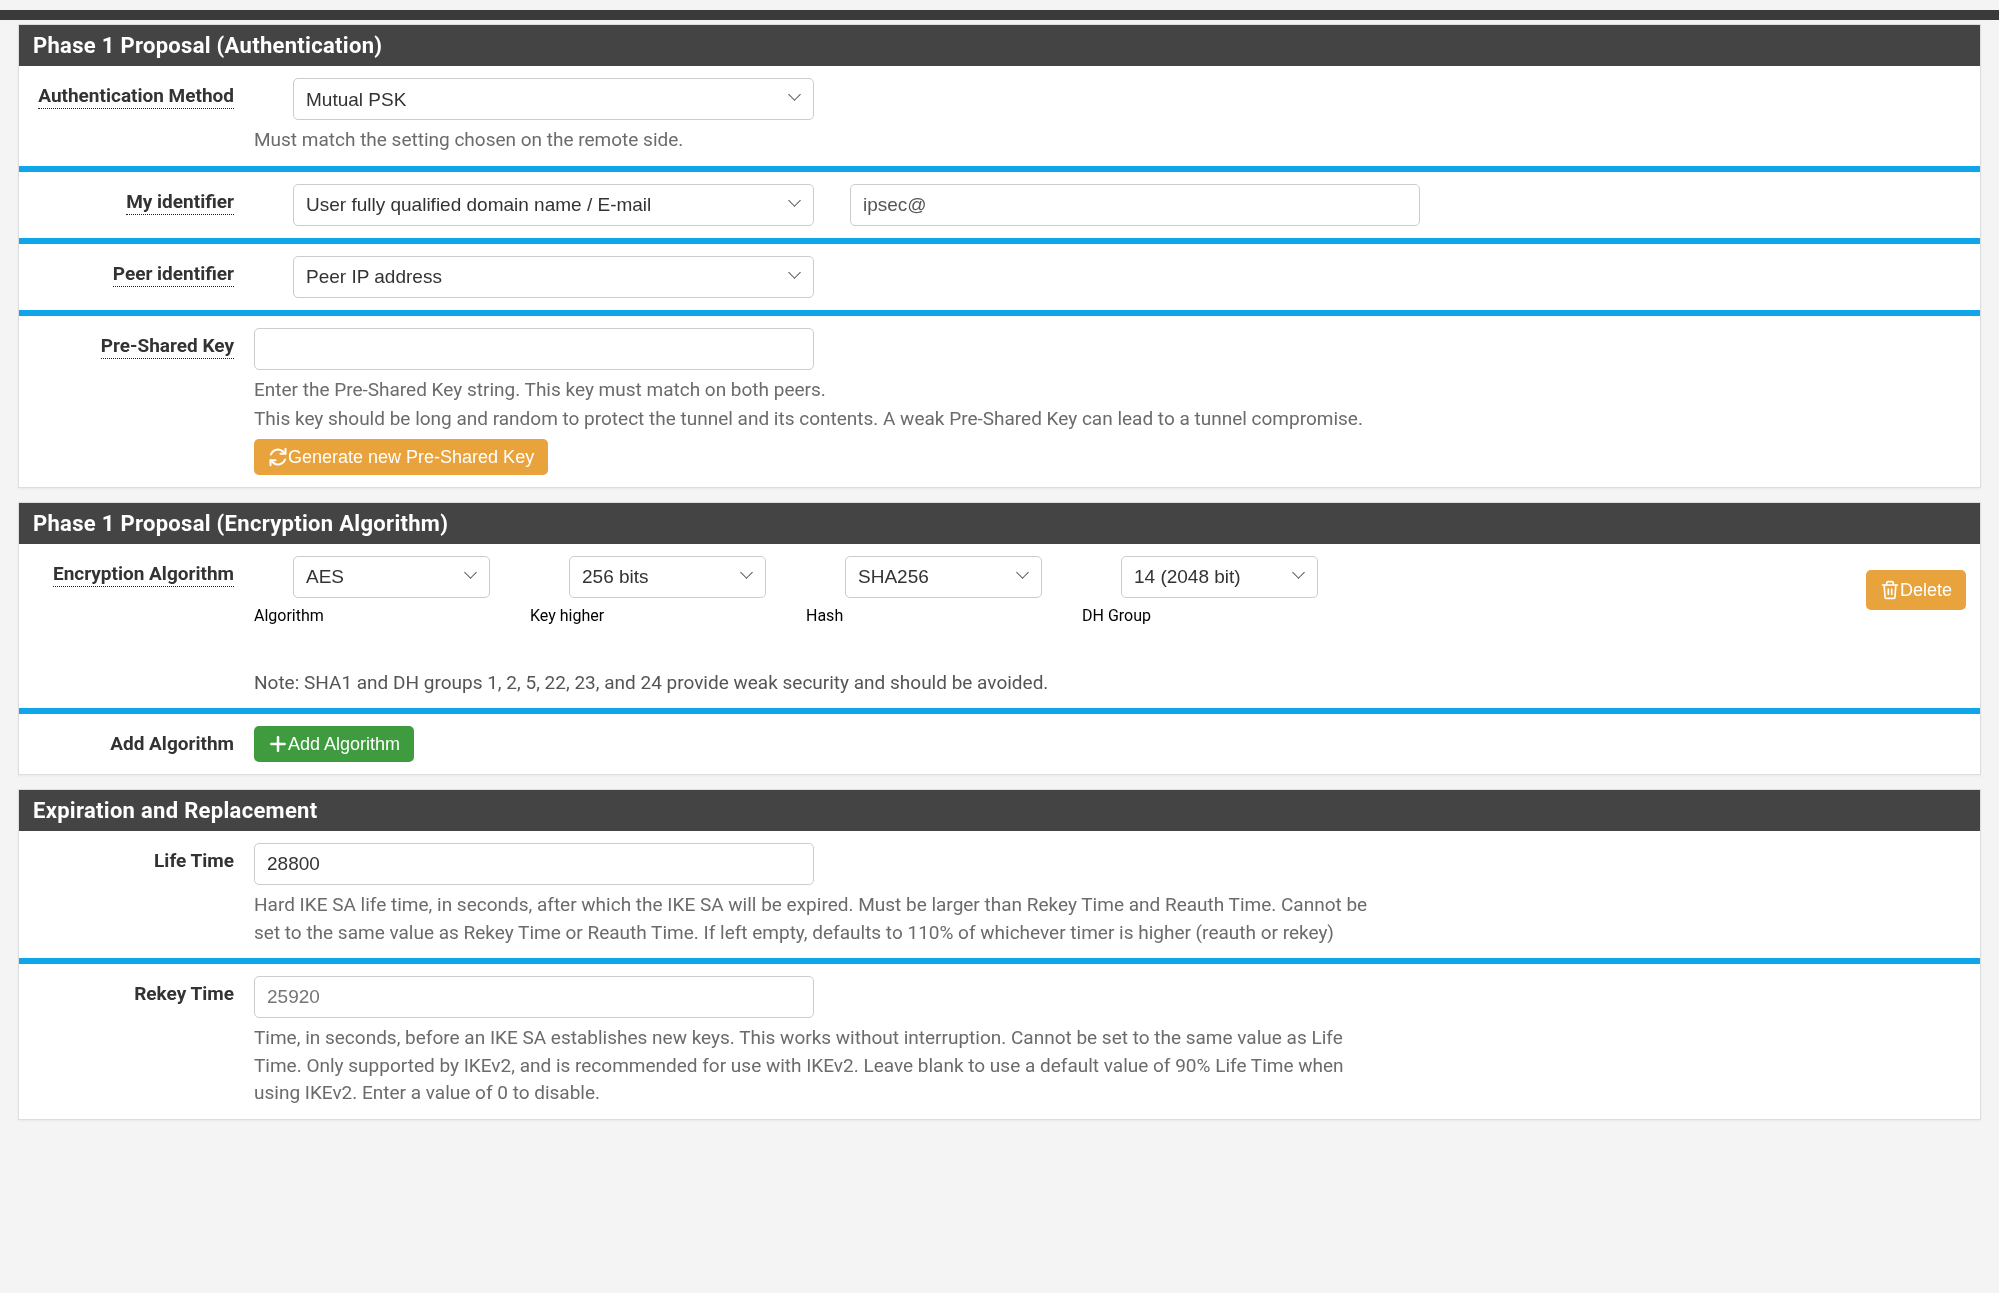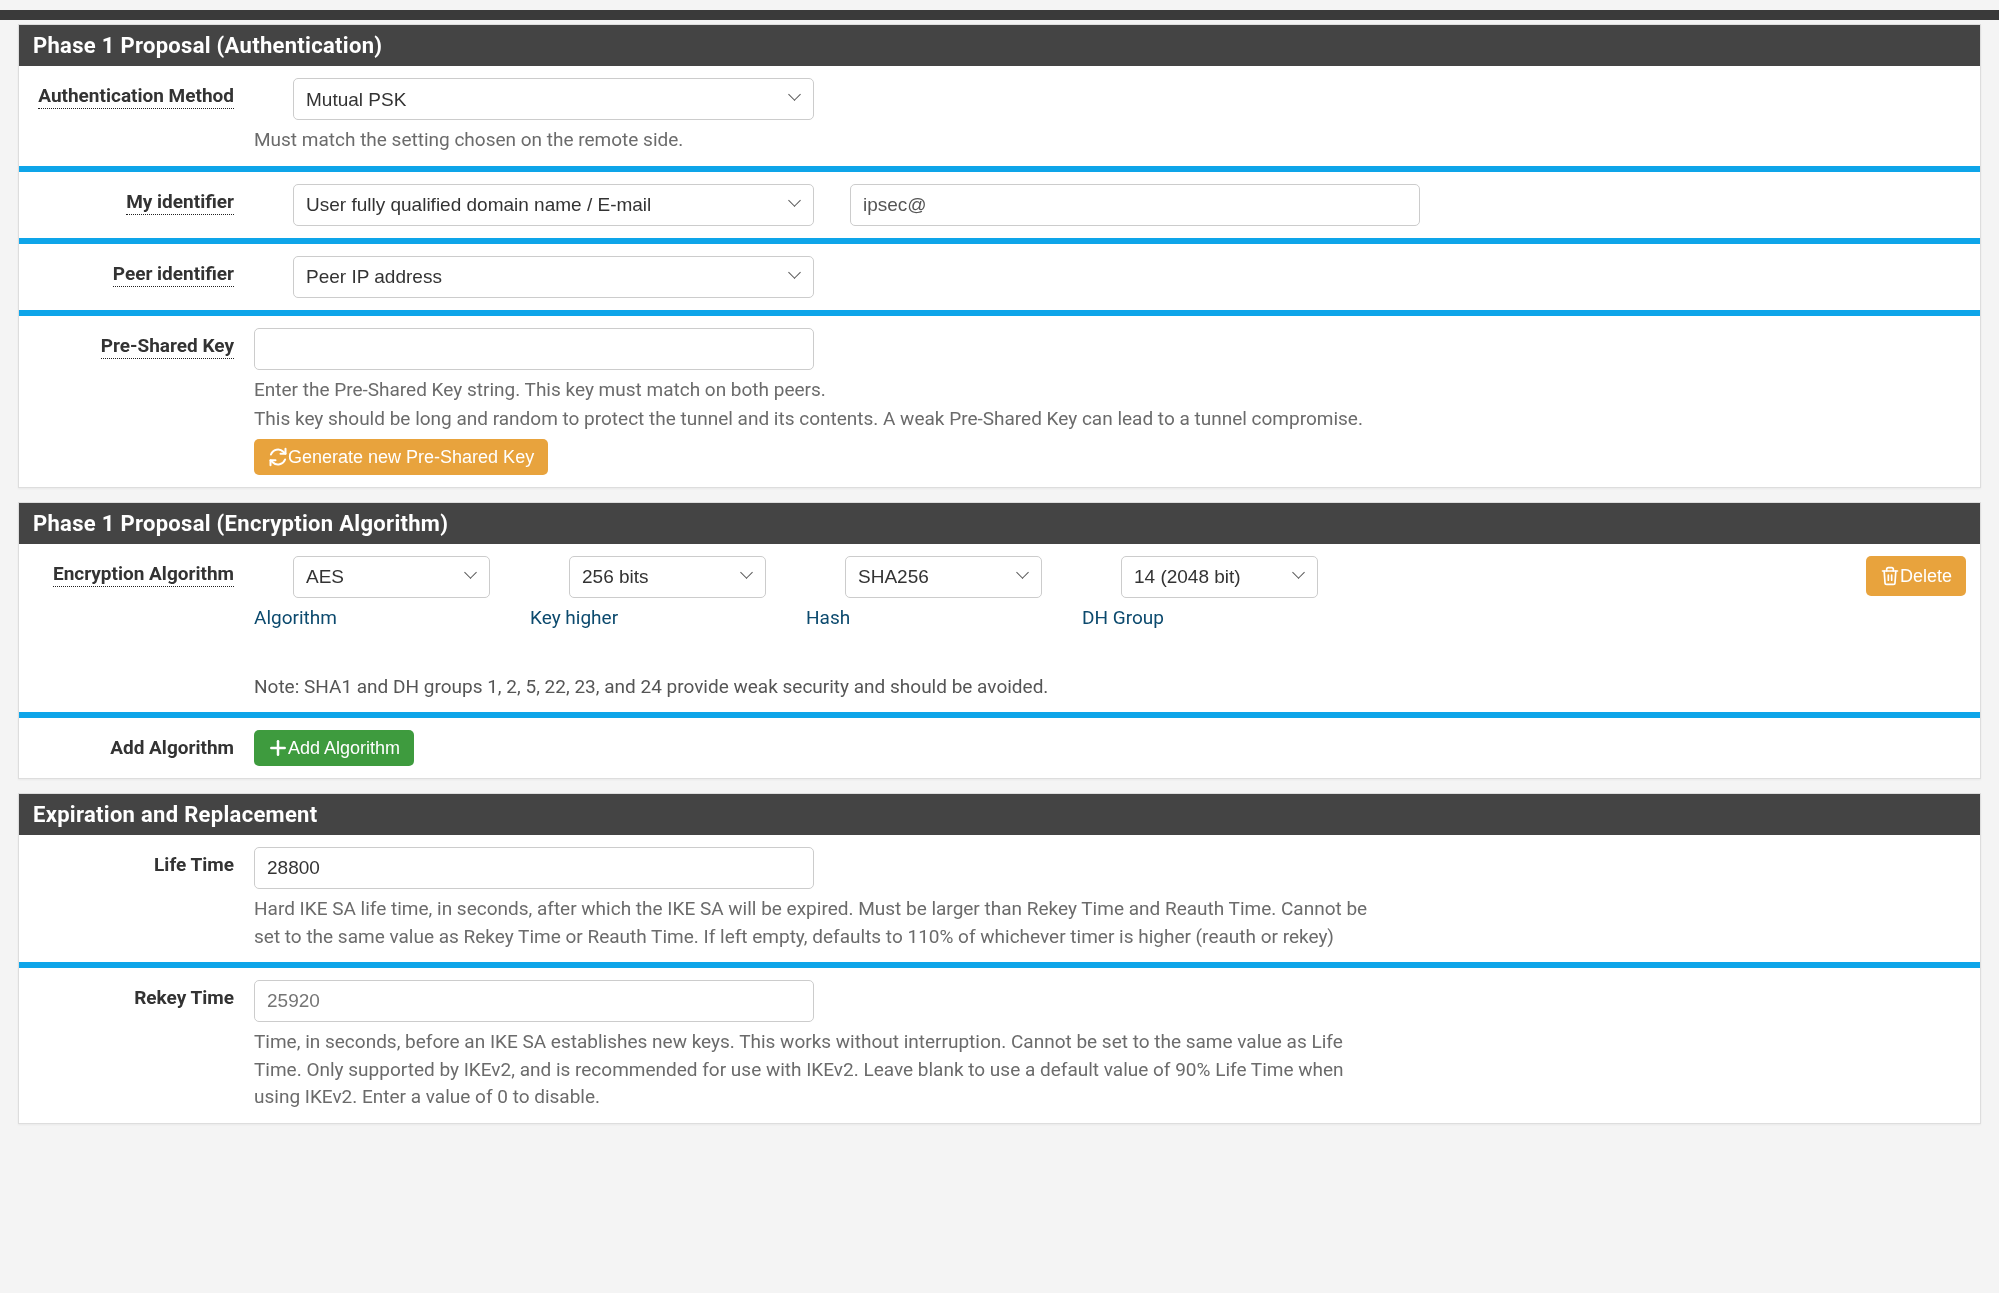--- a/index.html
+++ b/index.html
@@ -80,7 +80,7 @@
   font-size: 18px; color:#fff; cursor:pointer;
   line-height:1;
 }
-.btn-warning { background:#e8a33d; }
+.btn-warning { background:#e8a33d;margin-top:14px; }
 .btn-success { background:#3e9b3e; }
 .icon-svg { width:20px; height:20px; display:inline-block; flex-shrink:0; }
 .id-row { display:flex; gap:36px; align-items:flex-start; }

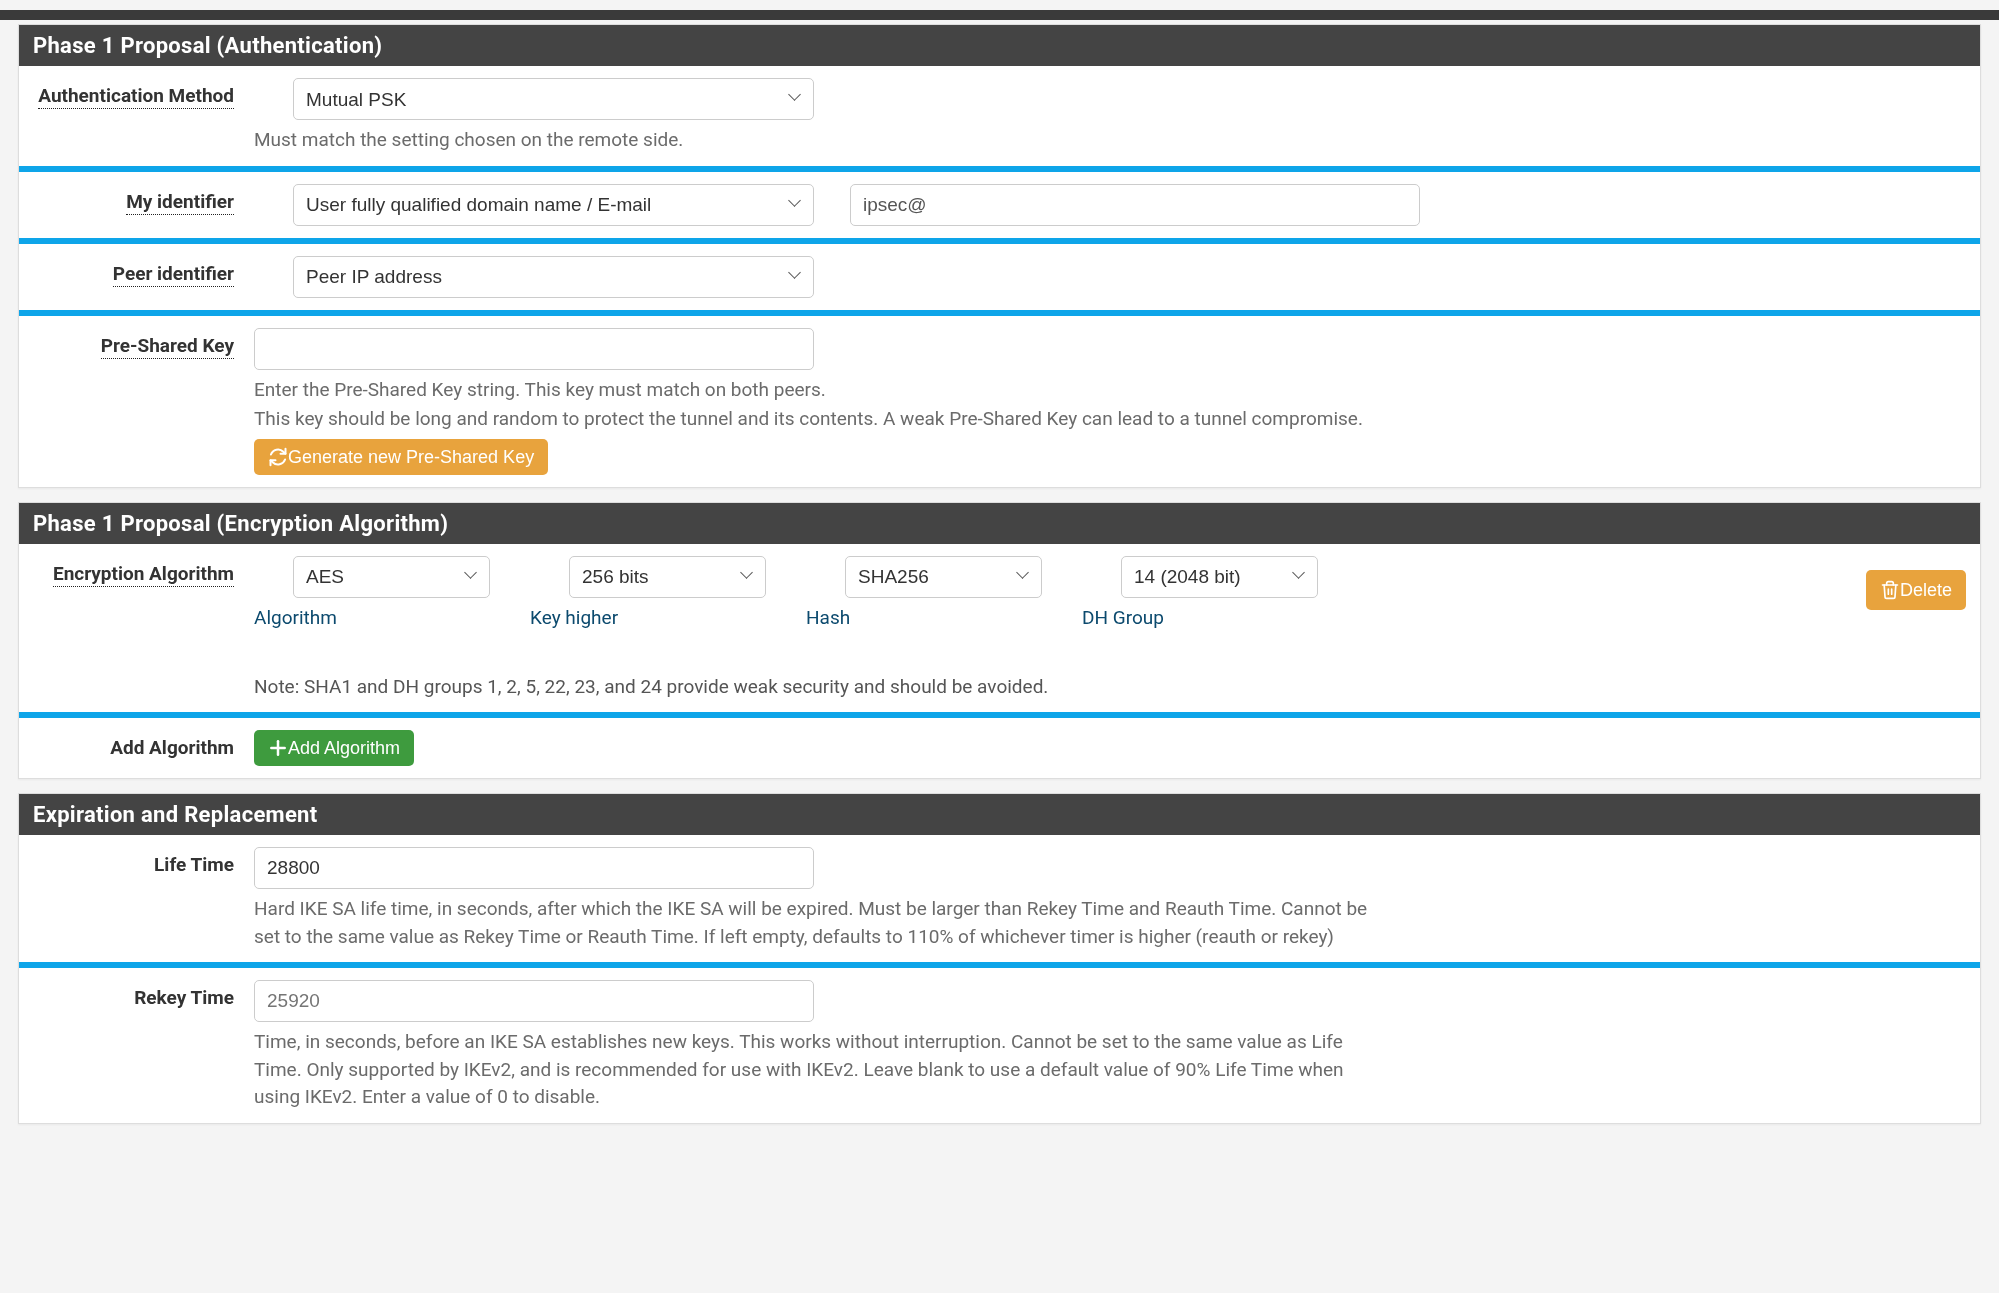--- a/index.html
+++ b/index.html
@@ -89,7 +89,7 @@
 .enc-grid { display:flex; gap:40px; }
 .enc-item { display:flex; flex-direction:column; }
 .enc-item .select-wrap { width:236px; }
-.enc-caption { color:#0c4a6e; margin-top:8px; font-size:19px; }
+.enc-caption { color:#000000; margin-top:8px; font-size:16px; }
 .delete-col { margin-left:auto; padding-left:20px; }
 .delete-col .btn { padding:10px 14px; }
 .enc-note { margin-top:44px; color:#555; }

